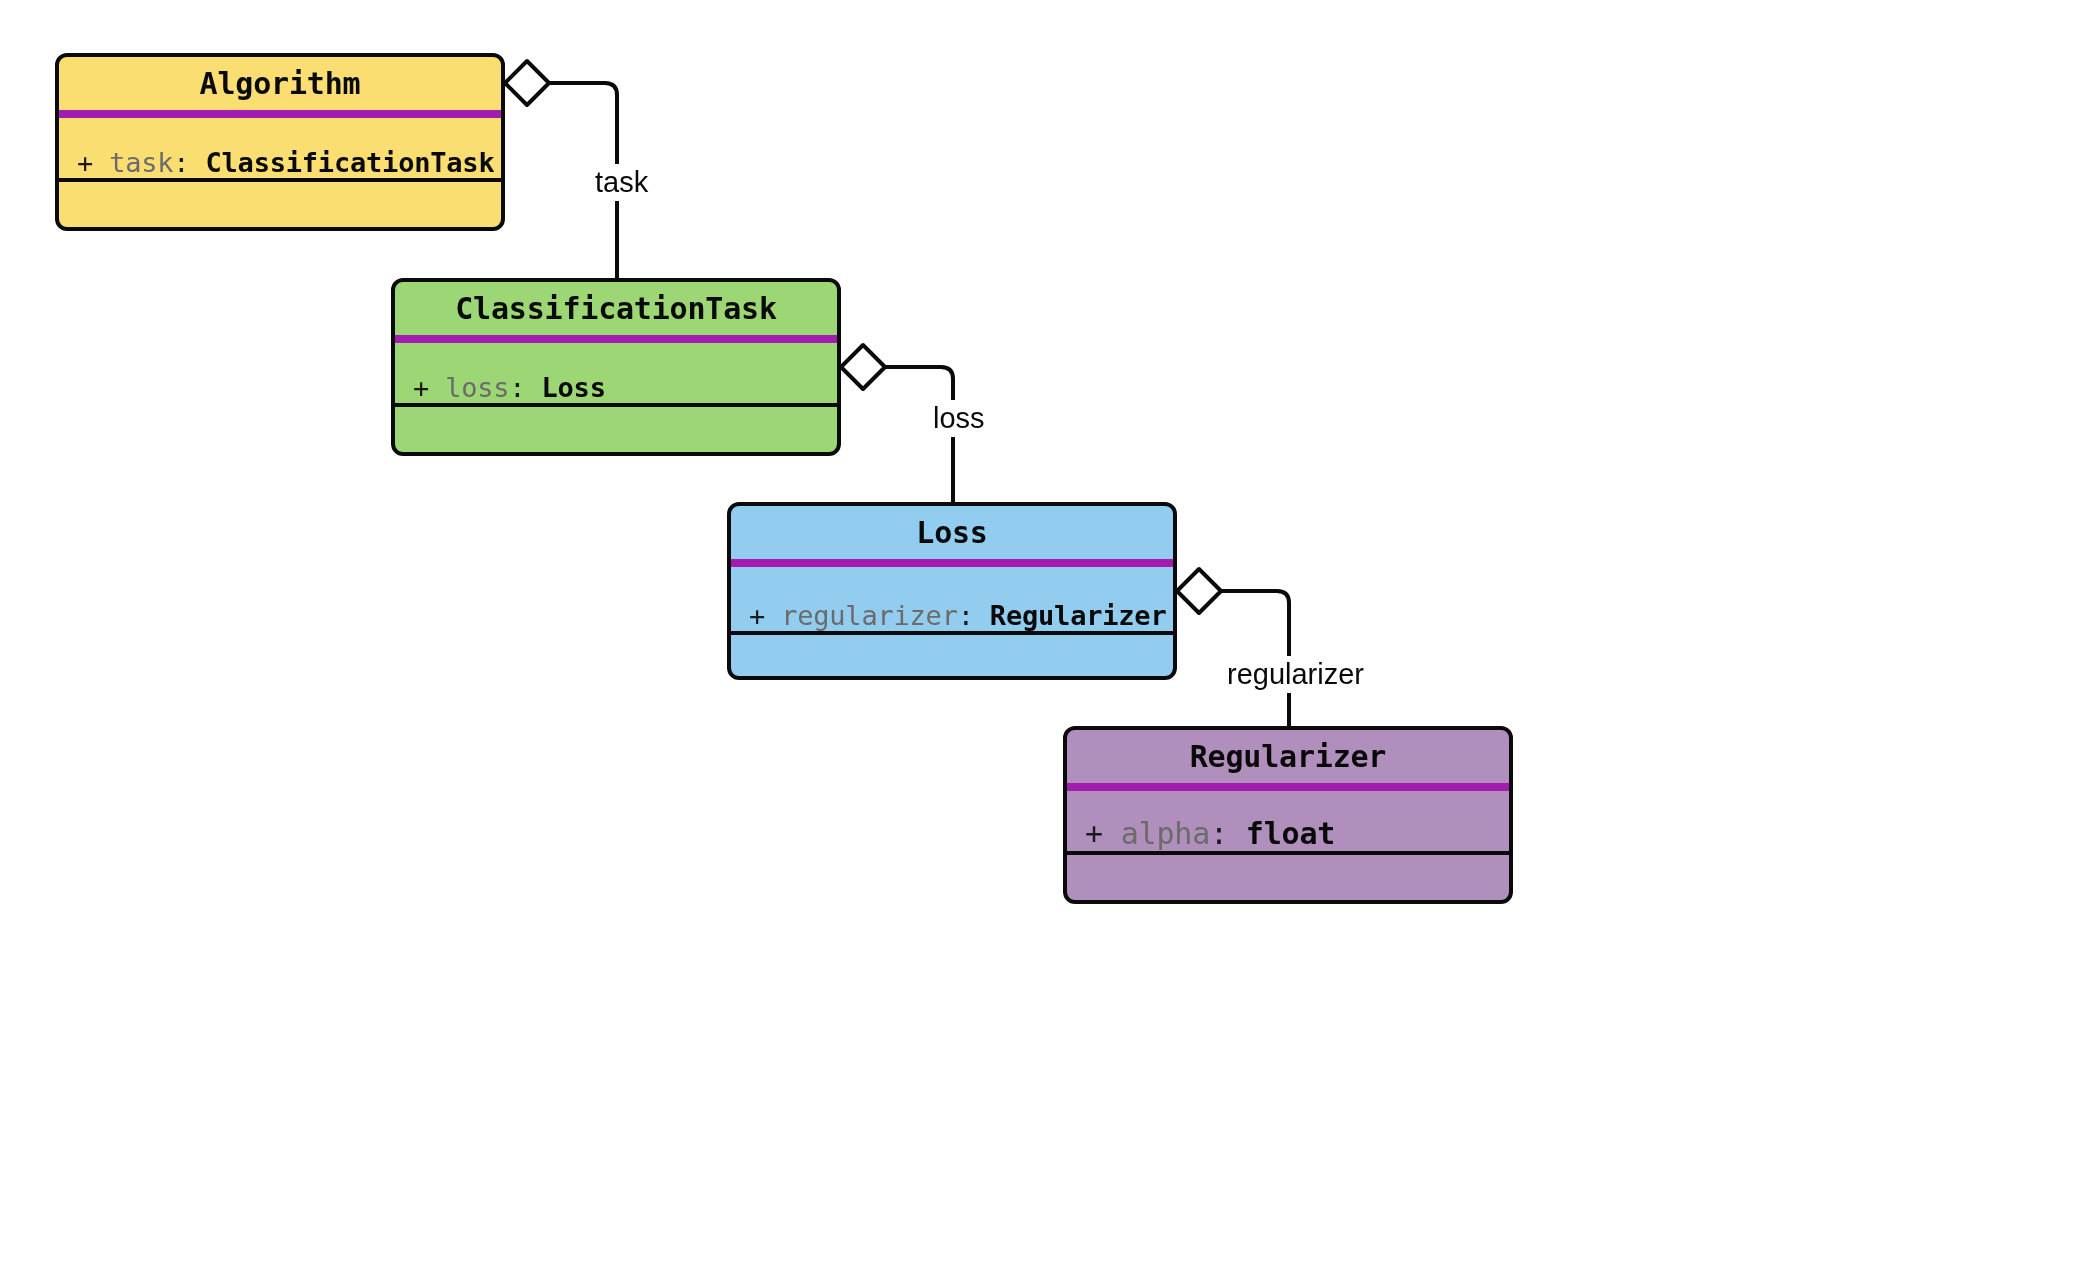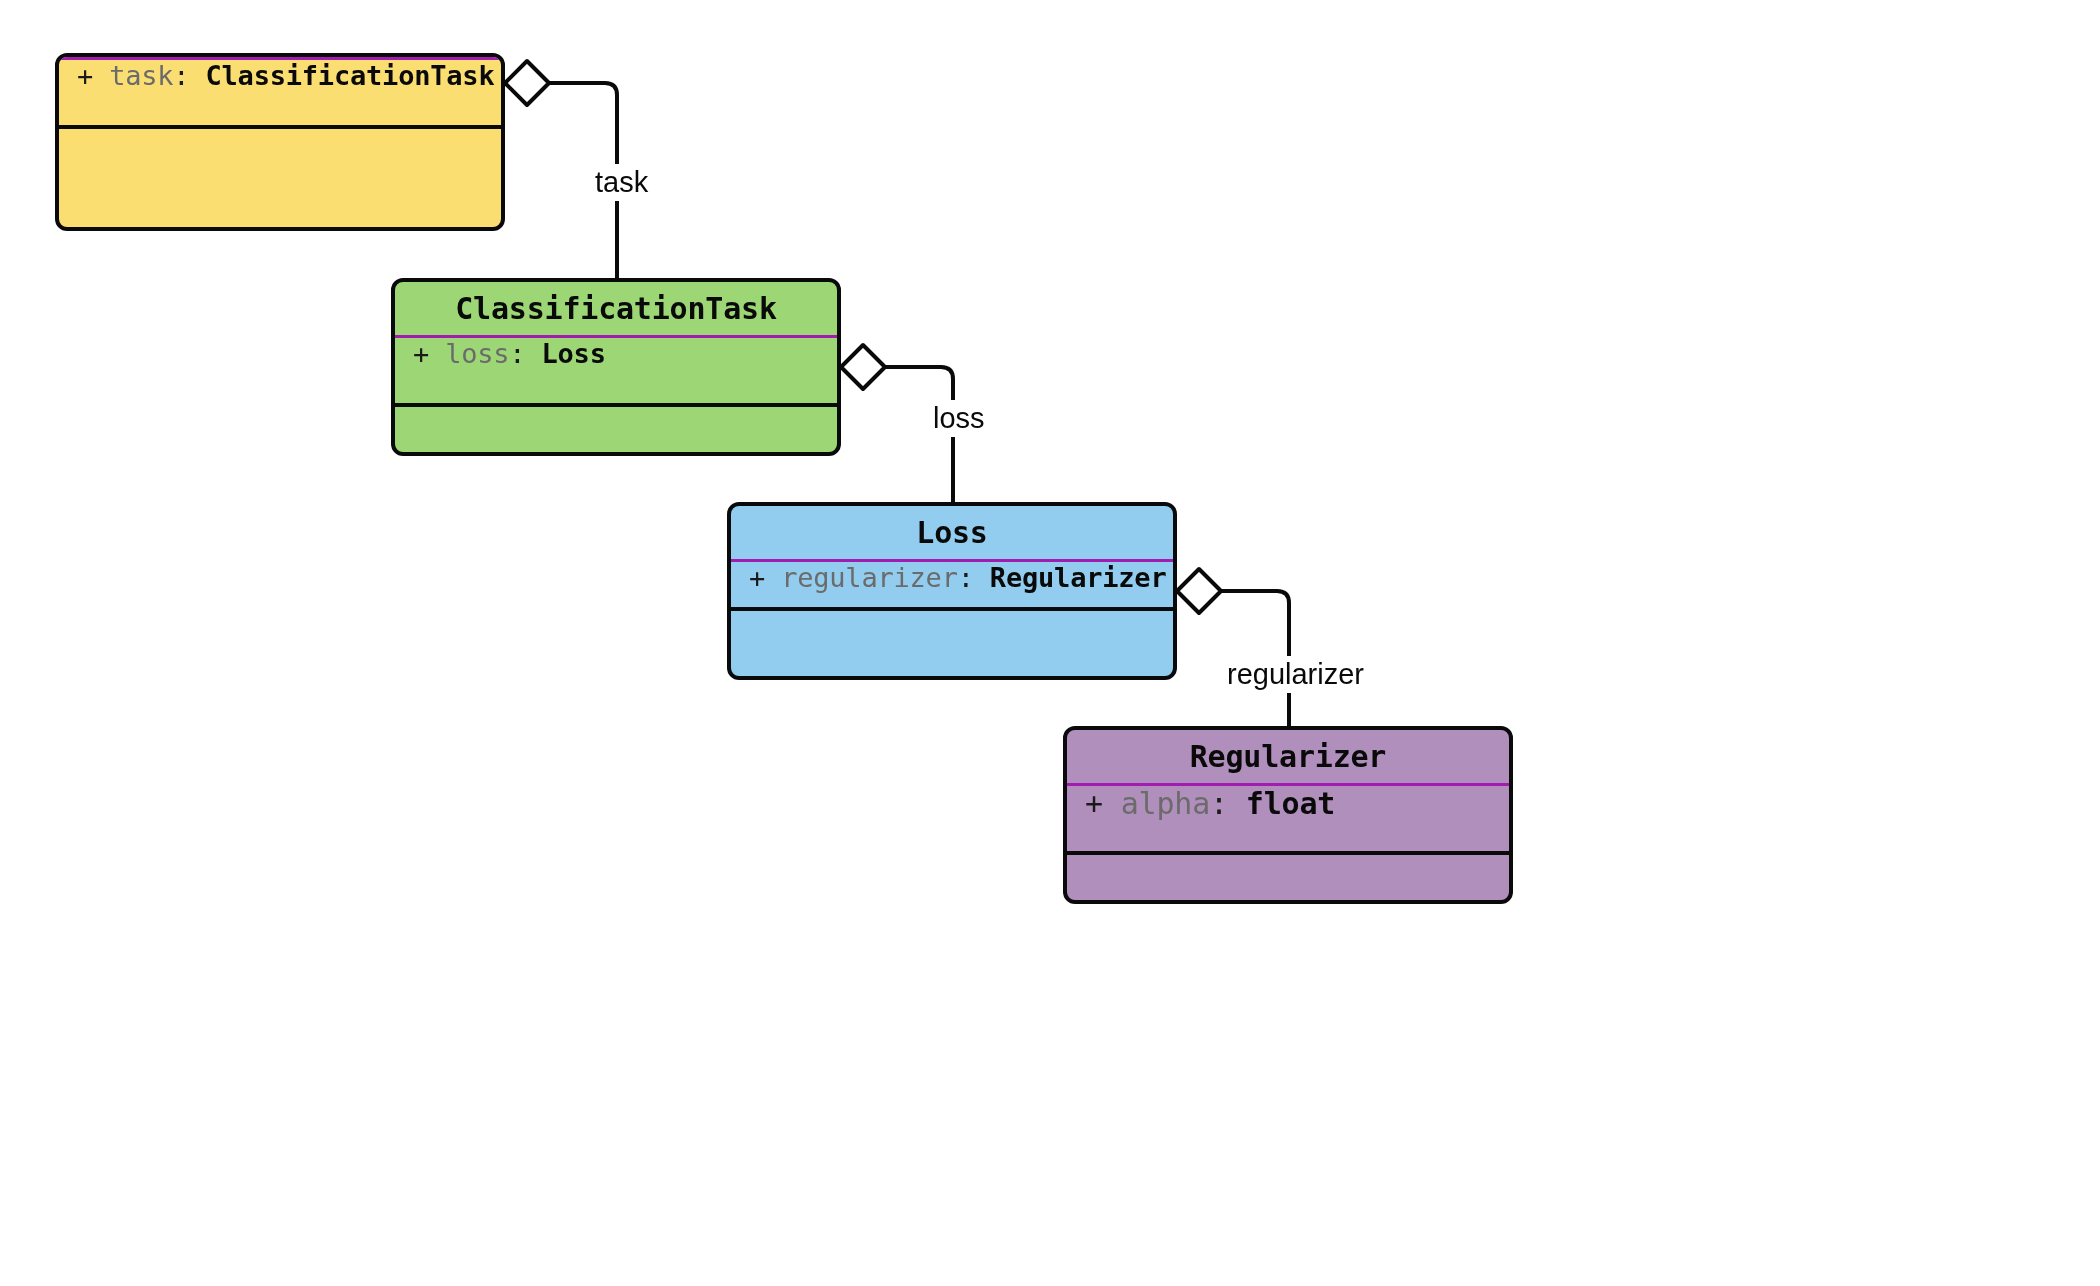--- a/index.html
+++ b/index.html
@@ -120,6 +120,7 @@
   <div class="edge-label" style="left:1222px; top:656px;">regularizer</div>
 
   <div class="uml-class" style="left:55px; top:53px; width:450px; height:178px; background:#fbde72;">
+    <div class="uml-title" style="height:53px; font-size:30px;">Algorithm</div>
     <div class="uml-attrs" style="height:68px;">
       <div class="uml-attr-row" style="font-size:27px; padding-left:18px;">
         <span class="attr-vis">+</span><span> </span><span class="attr-name">task</span><span class="attr-colon">:</span><span> </span><span class="attr-type">ClassificationTask</span>

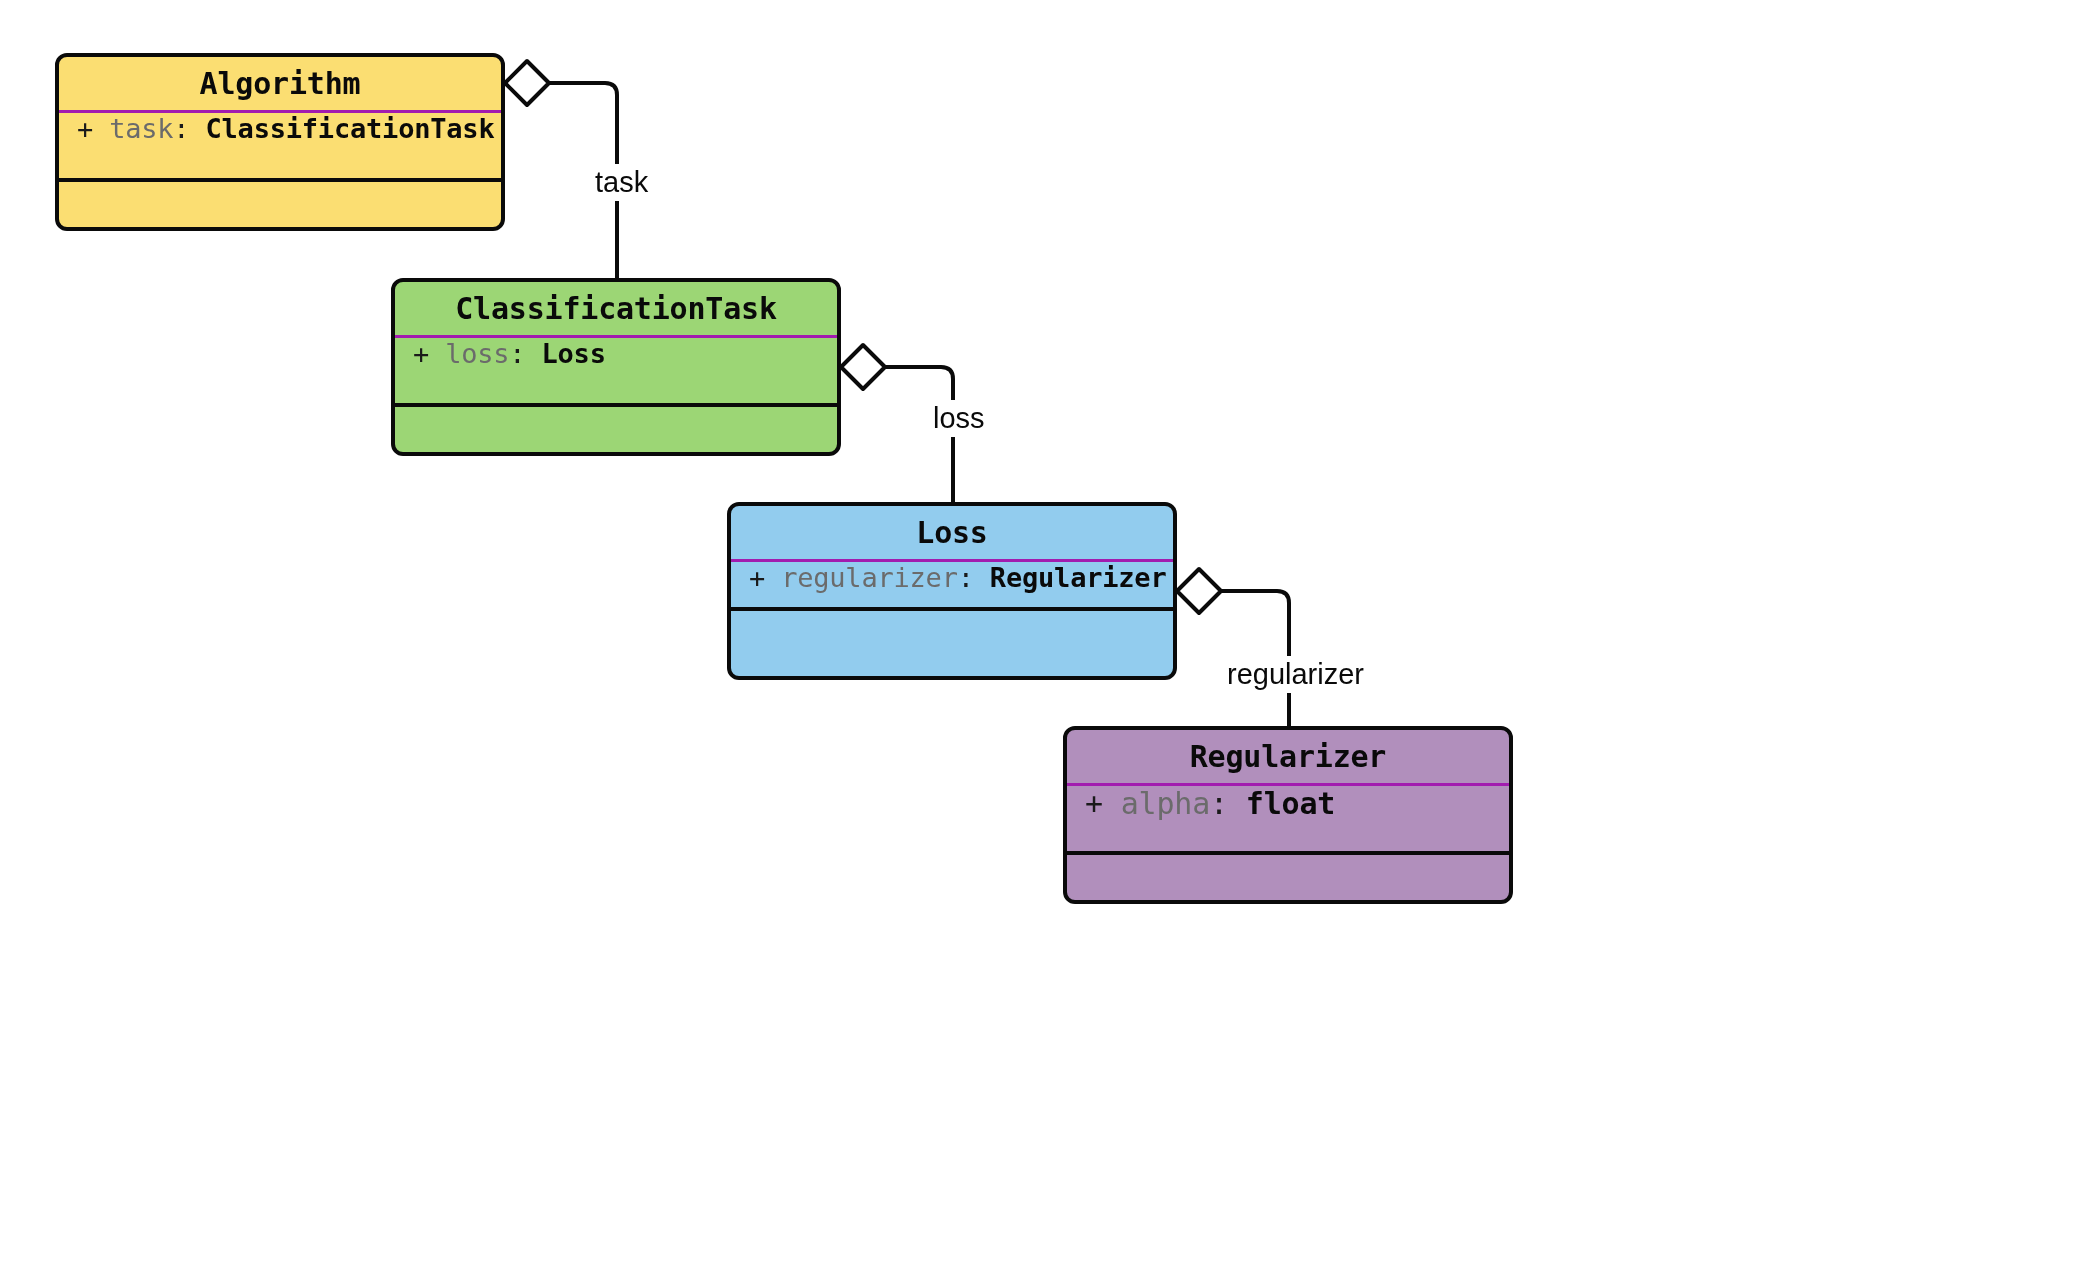--- a/index.html
+++ b/index.html
@@ -55,10 +55,10 @@
   .uml-attrs {
     box-sizing: border-box;
     width: 100%;
-    border-top: 3px solid #a21caf;
+    border-top: 8px solid #a21caf;
     display: flex;
     flex-direction: column;
-    justify-content: flex-start;
+    justify-content: flex-end;
   }
   .uml-attr-row {
     box-sizing: border-box;

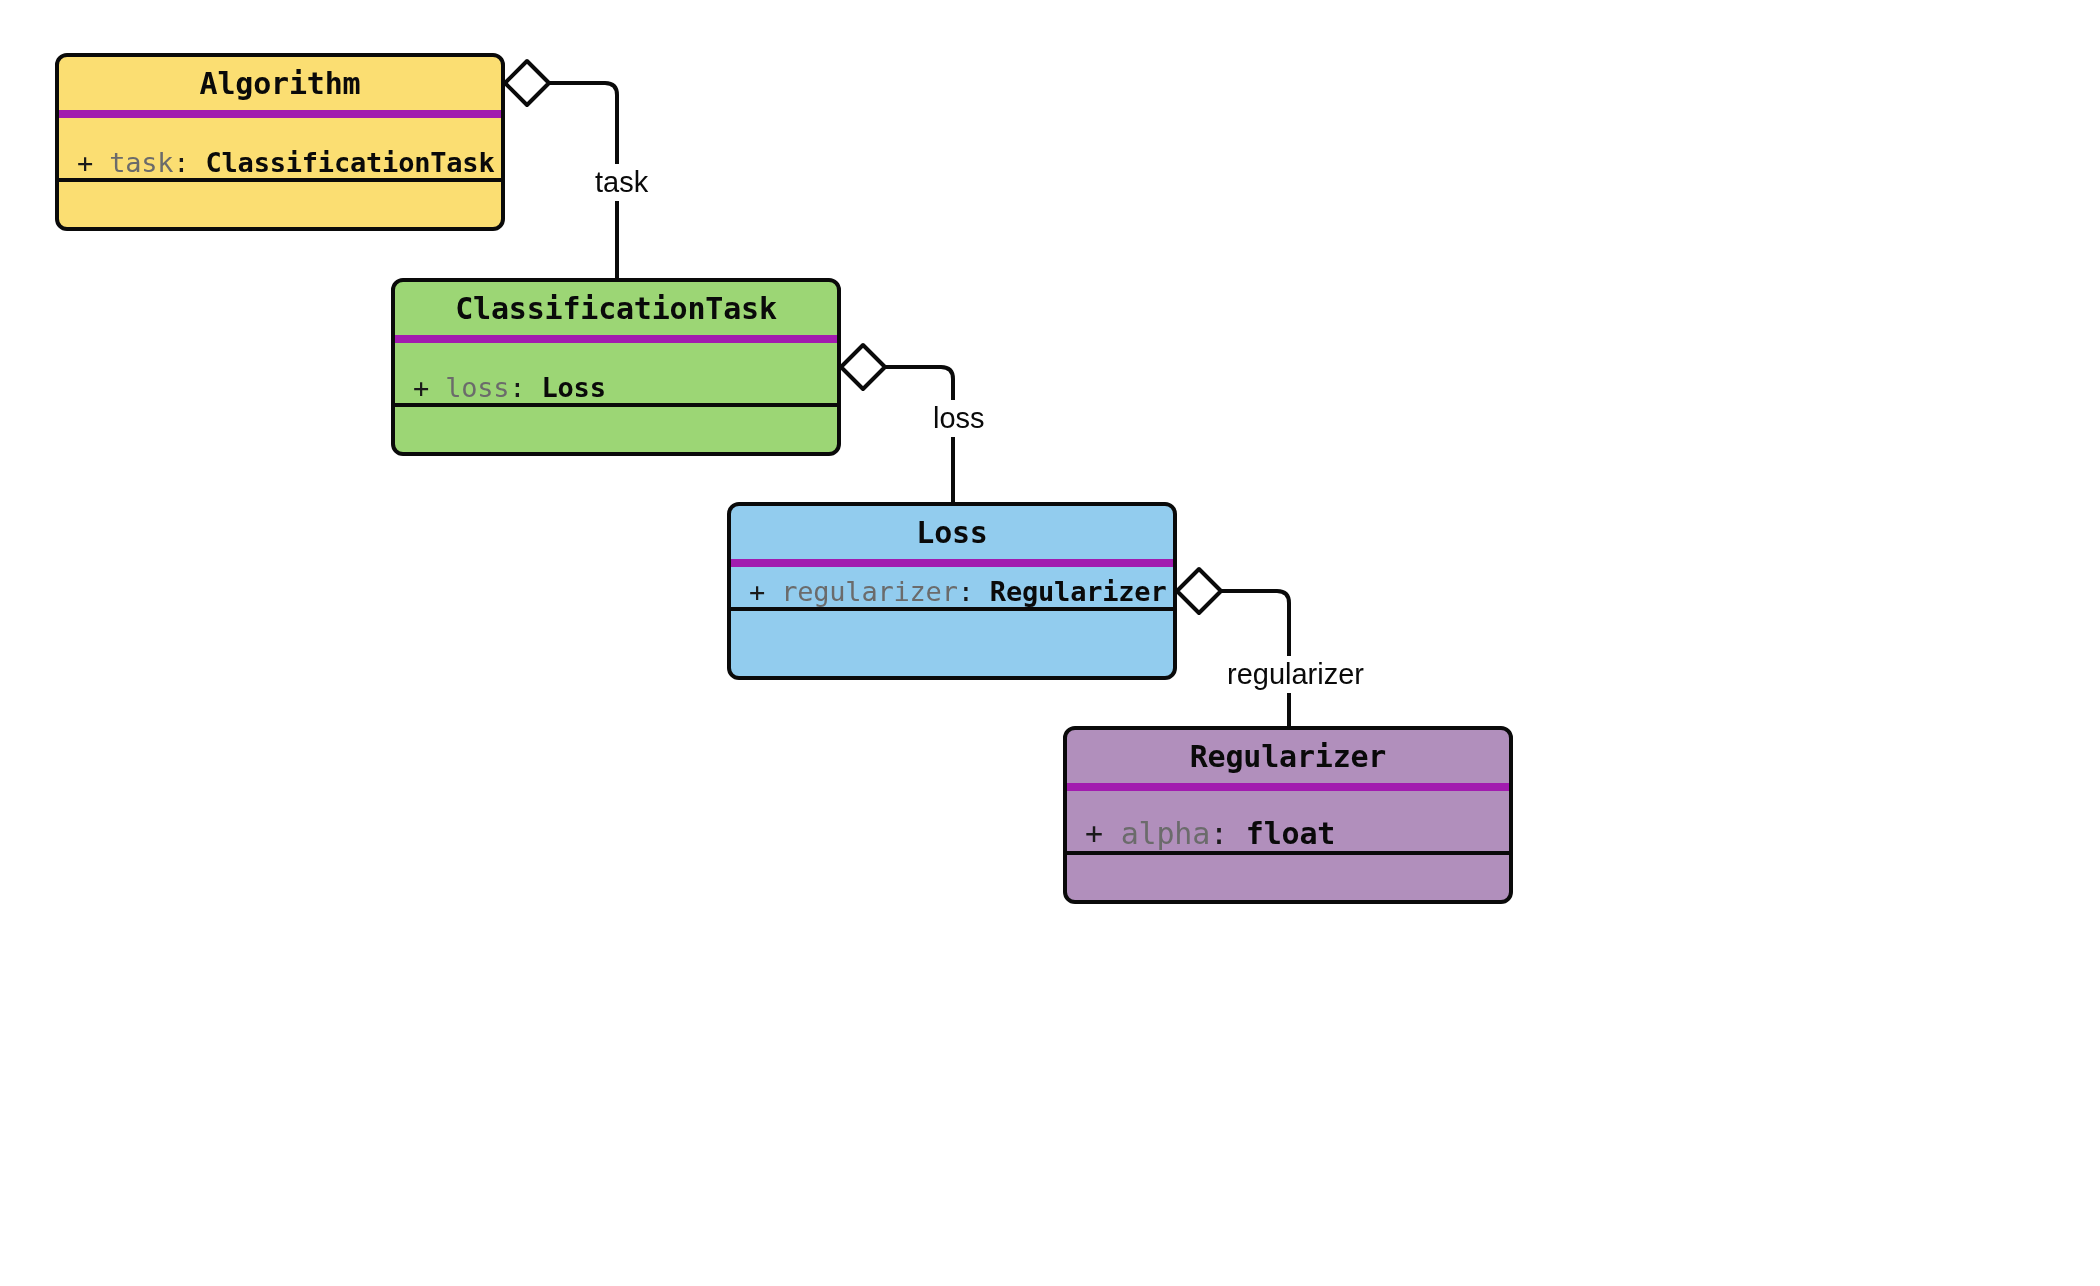--- a/index.html
+++ b/index.html
@@ -141,7 +141,7 @@
 
   <div class="uml-class" style="left:727px; top:502px; width:450px; height:178px; background:#92ccee;">
     <div class="uml-title" style="height:53px; font-size:30px;">Loss</div>
-    <div class="uml-attrs" style="height:48px;">
+    <div class="uml-attrs" style="height:72px;">
       <div class="uml-attr-row" style="font-size:27px; padding-left:18px;">
         <span class="attr-vis">+</span><span> </span><span class="attr-name">regularizer</span><span class="attr-colon">:</span><span> </span><span class="attr-type">Regularizer</span>
       </div>

